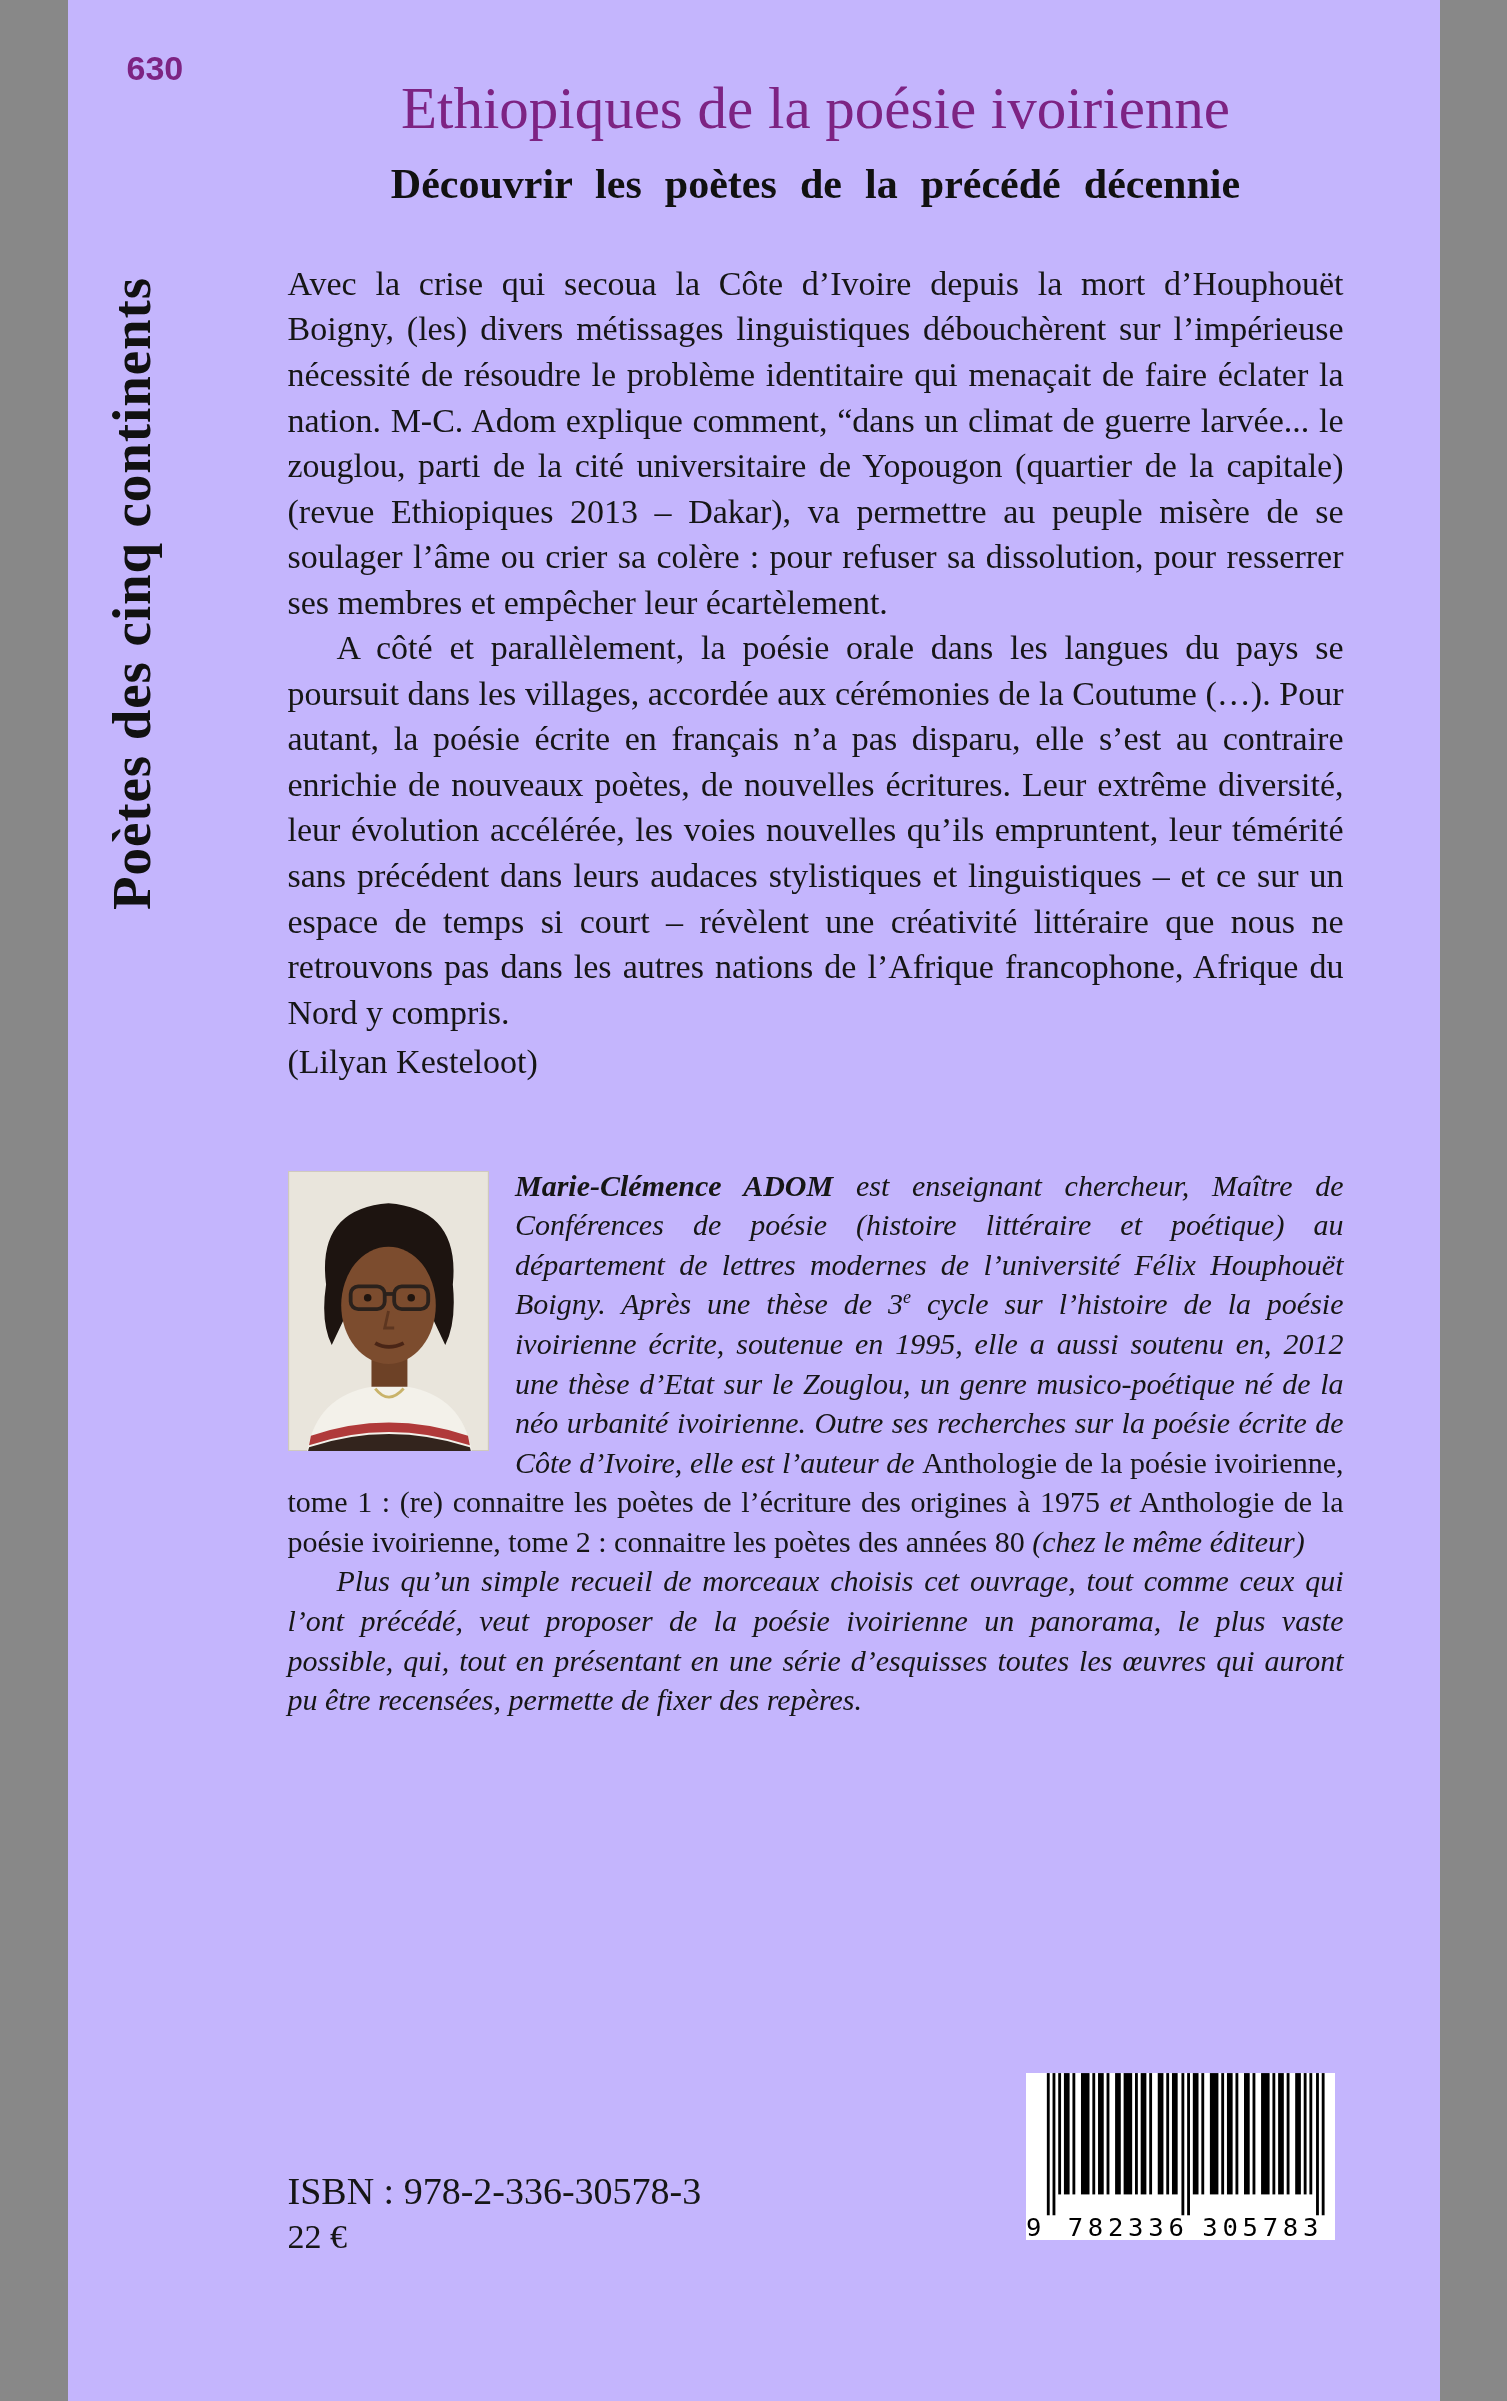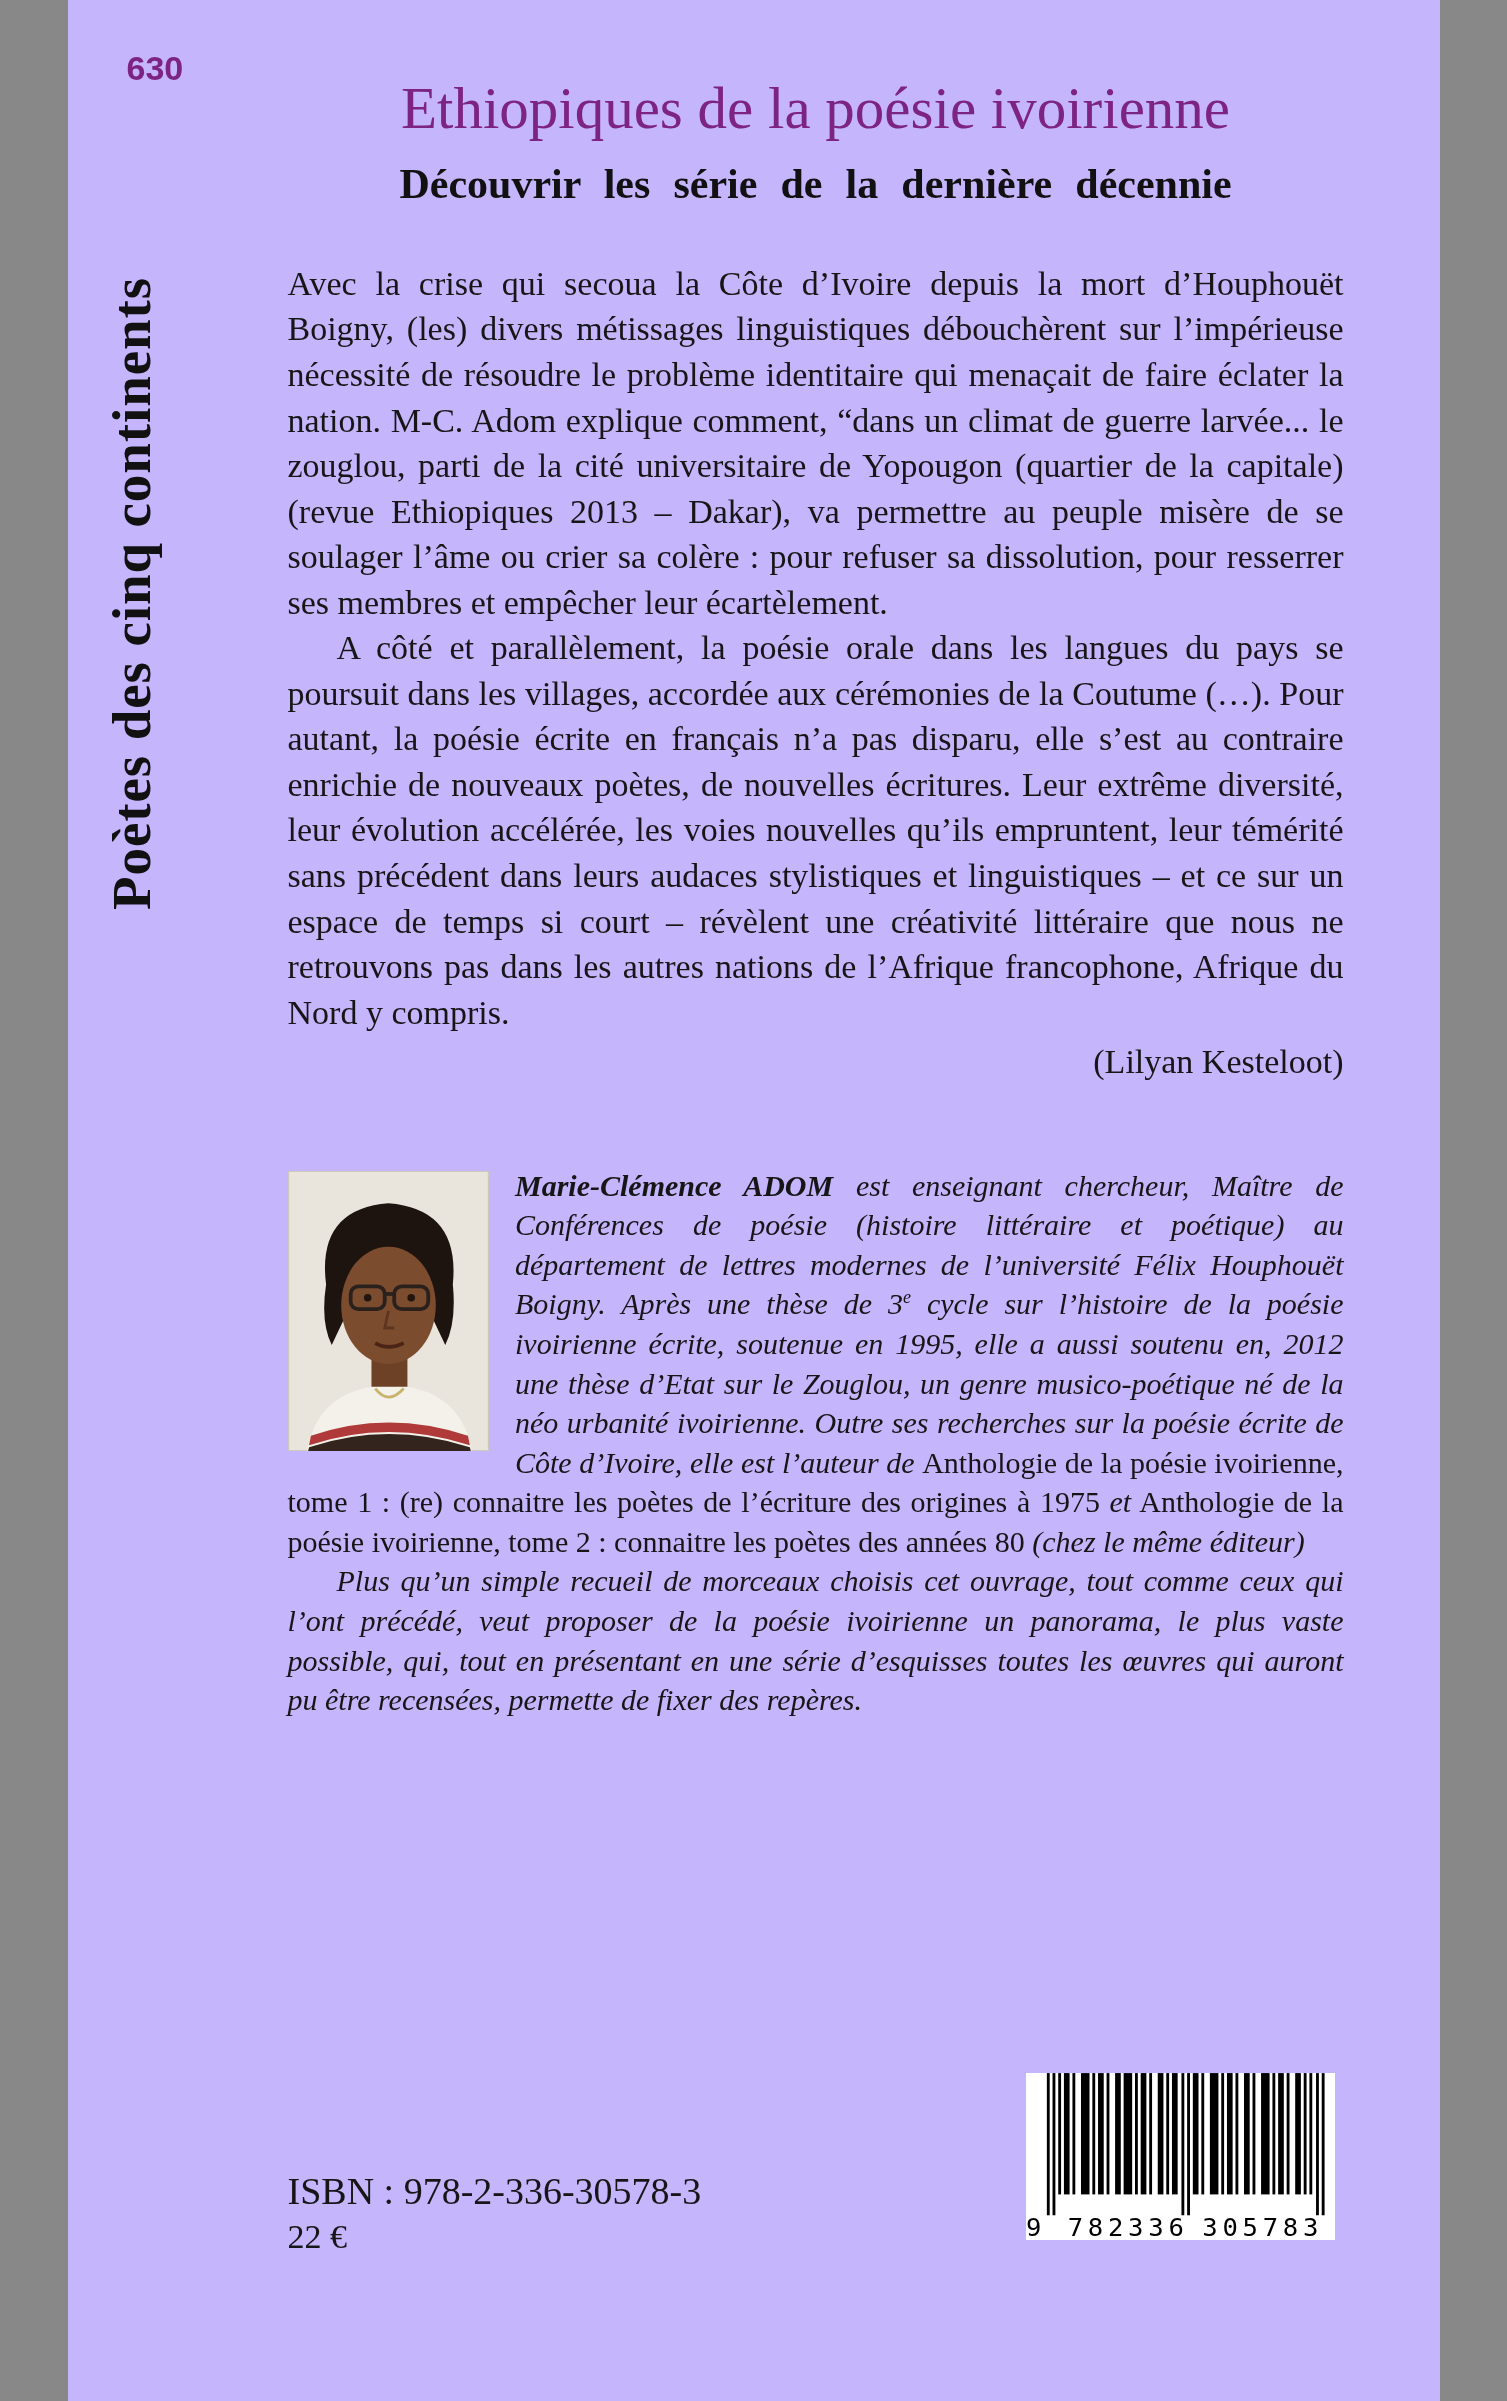--- a/index.html
+++ b/index.html
@@ -127,7 +127,7 @@
   <div class="main">
 
     <h1 class="book-title">Ethiopiques de la poésie ivoirienne</h1>
-    <h2 class="book-subtitle">Découvrir les série de la dernière décennie</h2>
+    <h2 class="book-subtitle">Découvrir les poètes de la précédé décennie</h2>
 
     <div class="synopsis">
       <p>Avec la crise qui secoua la Côte d’Ivoire depuis la mort d’Houphouët Boigny, (les) divers métissages linguistiques débouchèrent sur l’impérieuse nécessité de résoudre le problème identitaire qui menaçait de faire éclater la nation. M-C. Adom explique comment, “dans un climat de guerre larvée... le zouglou, parti de la cité universitaire de Yopougon (quartier de la capitale) (revue Ethiopiques 2013 – Dakar), va permettre au peuple misère de se soulager l’âme ou crier sa colère : pour refuser sa dissolution, pour resserrer ses membres et empêcher leur écartèlement.</p>

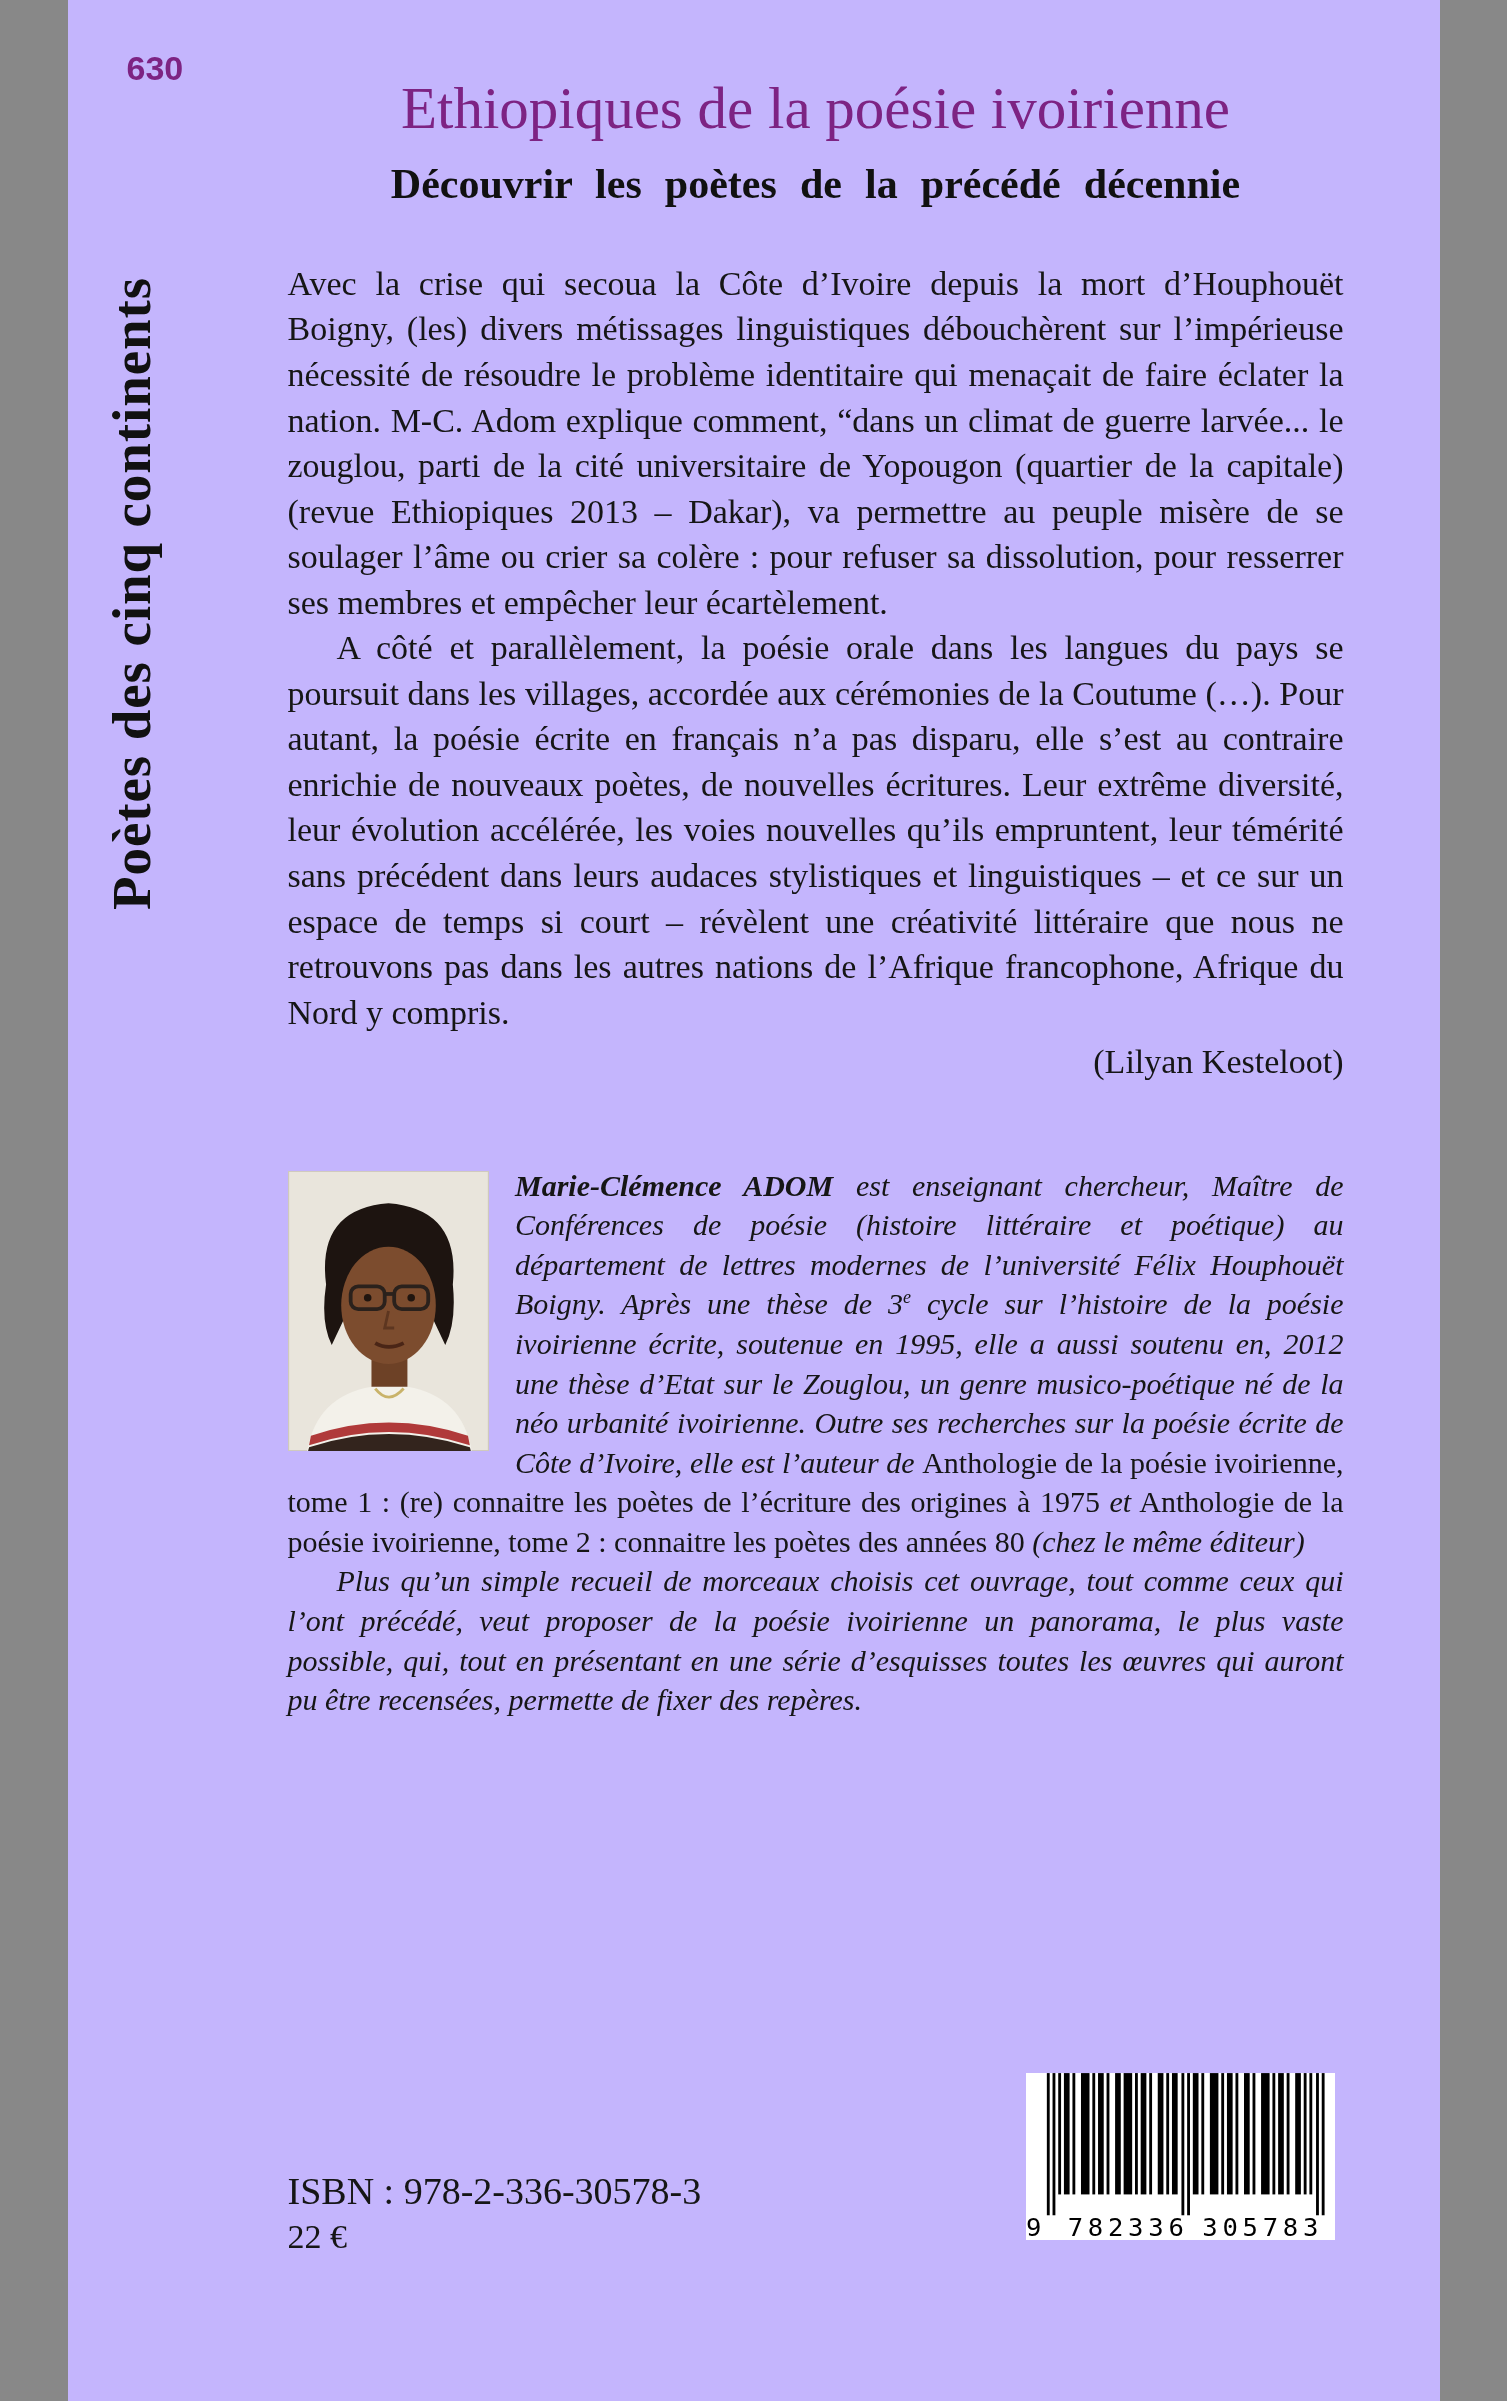--- a/index.html
+++ b/index.html
@@ -66,7 +66,7 @@
   .synopsis p { margin: 0; }
   .synopsis p.indent { text-indent: 49px; }
   .attribution {
-    text-align: right;
+    text-align: left;
     font-size: 34px;
     margin-top: 3.8px;
   }

